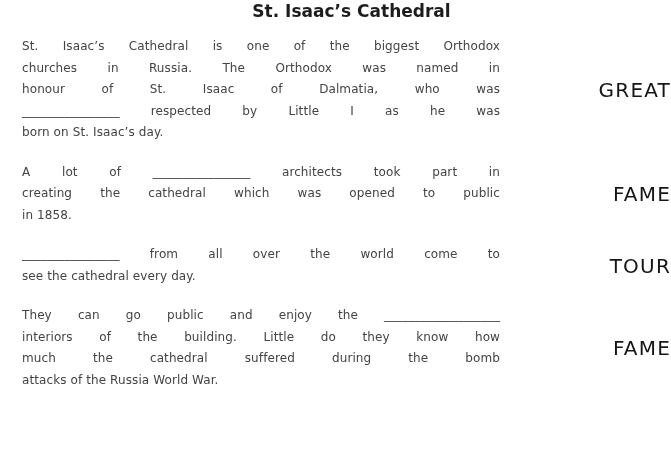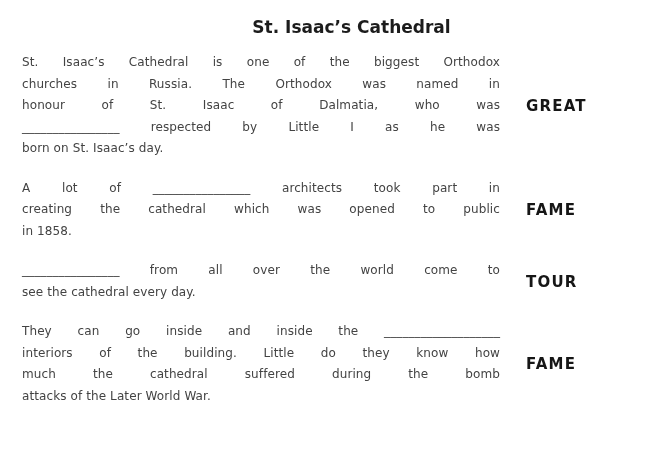--- a/index.html
+++ b/index.html
@@ -18,7 +18,6 @@
     width: 671px;
     height: 476px;
     box-sizing: border-box;
-    padding-top: 16px;
   }
   .title {
     box-sizing: border-box;

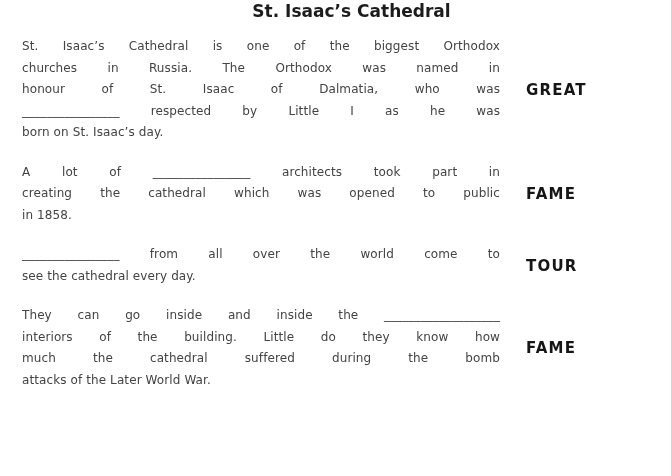--- a/index.html
+++ b/index.html
@@ -57,9 +57,9 @@
     flex: 1;
     box-sizing: border-box;
     padding-left: 26px;
-    text-align: left;
-    font-size: 15px;
-    font-weight: 700;
+    text-align: right;
+    font-size: 20px;
+    font-weight: 400;
     letter-spacing: 1.2px;
     color: #161616;
     white-space: nowrap;

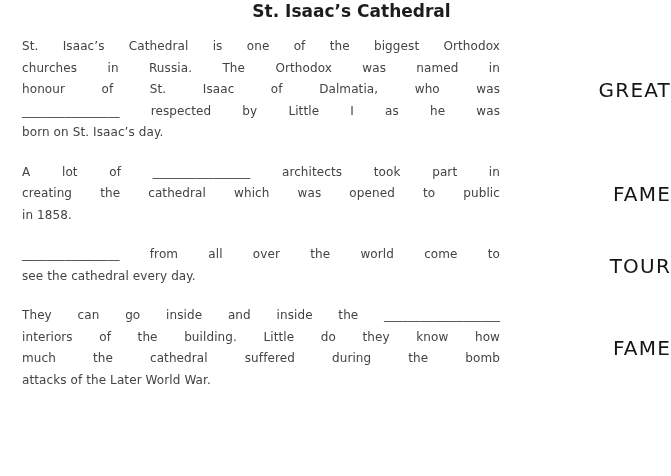--- a/index.html
+++ b/index.html
@@ -103,7 +103,7 @@
 
   <div class="row">
     <div class="passage">
-      <div class="line">They can go inside and inside the ___________________</div>
+      <div class="line">They can go public and enjoy the ___________________</div>
       <div class="line">interiors of the building. Little do they know how</div>
       <div class="line">much the cathedral suffered during the bomb</div>
       <div class="line">attacks of the Later World War.</div>

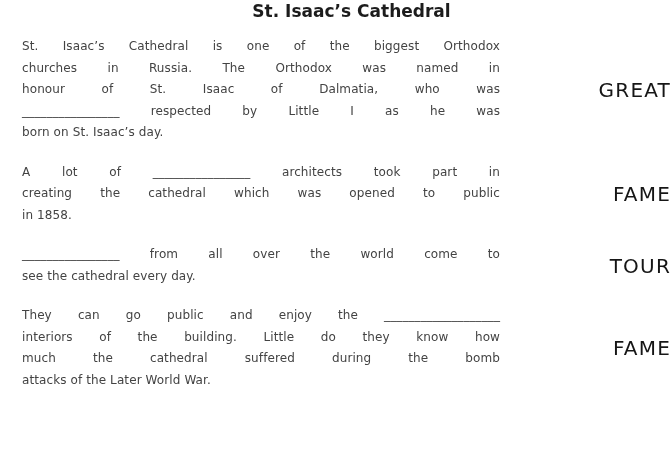--- a/index.html
+++ b/index.html
@@ -106,7 +106,7 @@
       <div class="line">They can go public and enjoy the ___________________</div>
       <div class="line">interiors of the building. Little do they know how</div>
       <div class="line">much the cathedral suffered during the bomb</div>
-      <div class="line">attacks of the Later World War.</div>
+      <div class="line">attacks of the Russia World War.</div>
     </div>
     <div class="prompt">FAME</div>
   </div>

